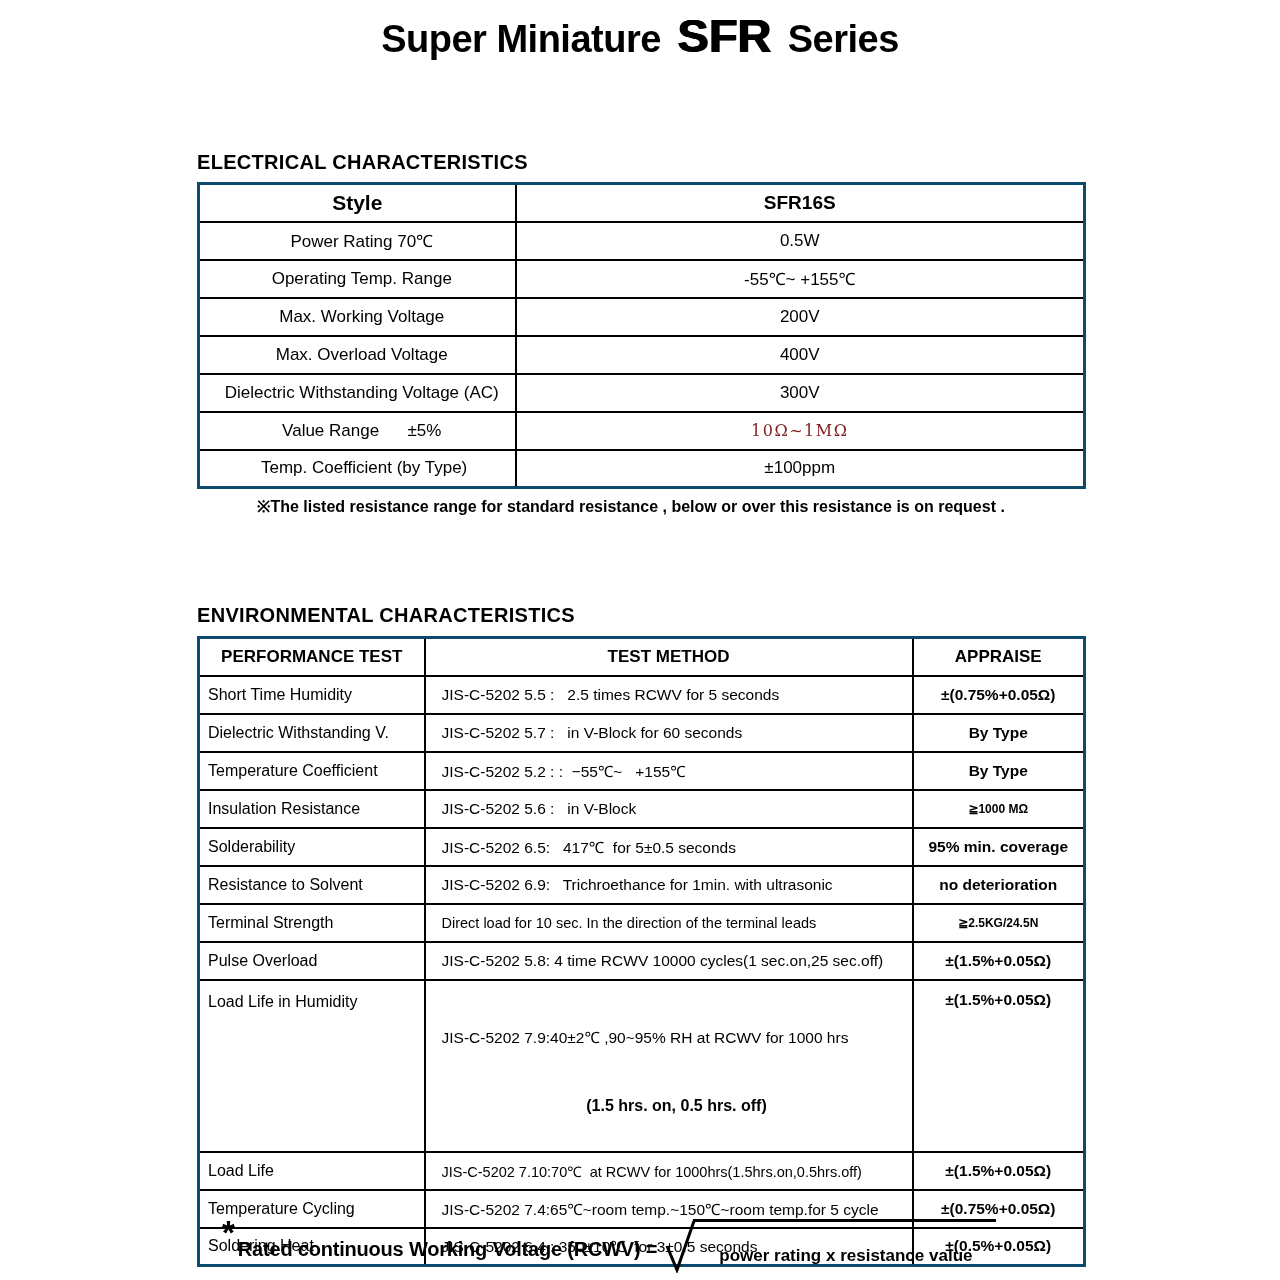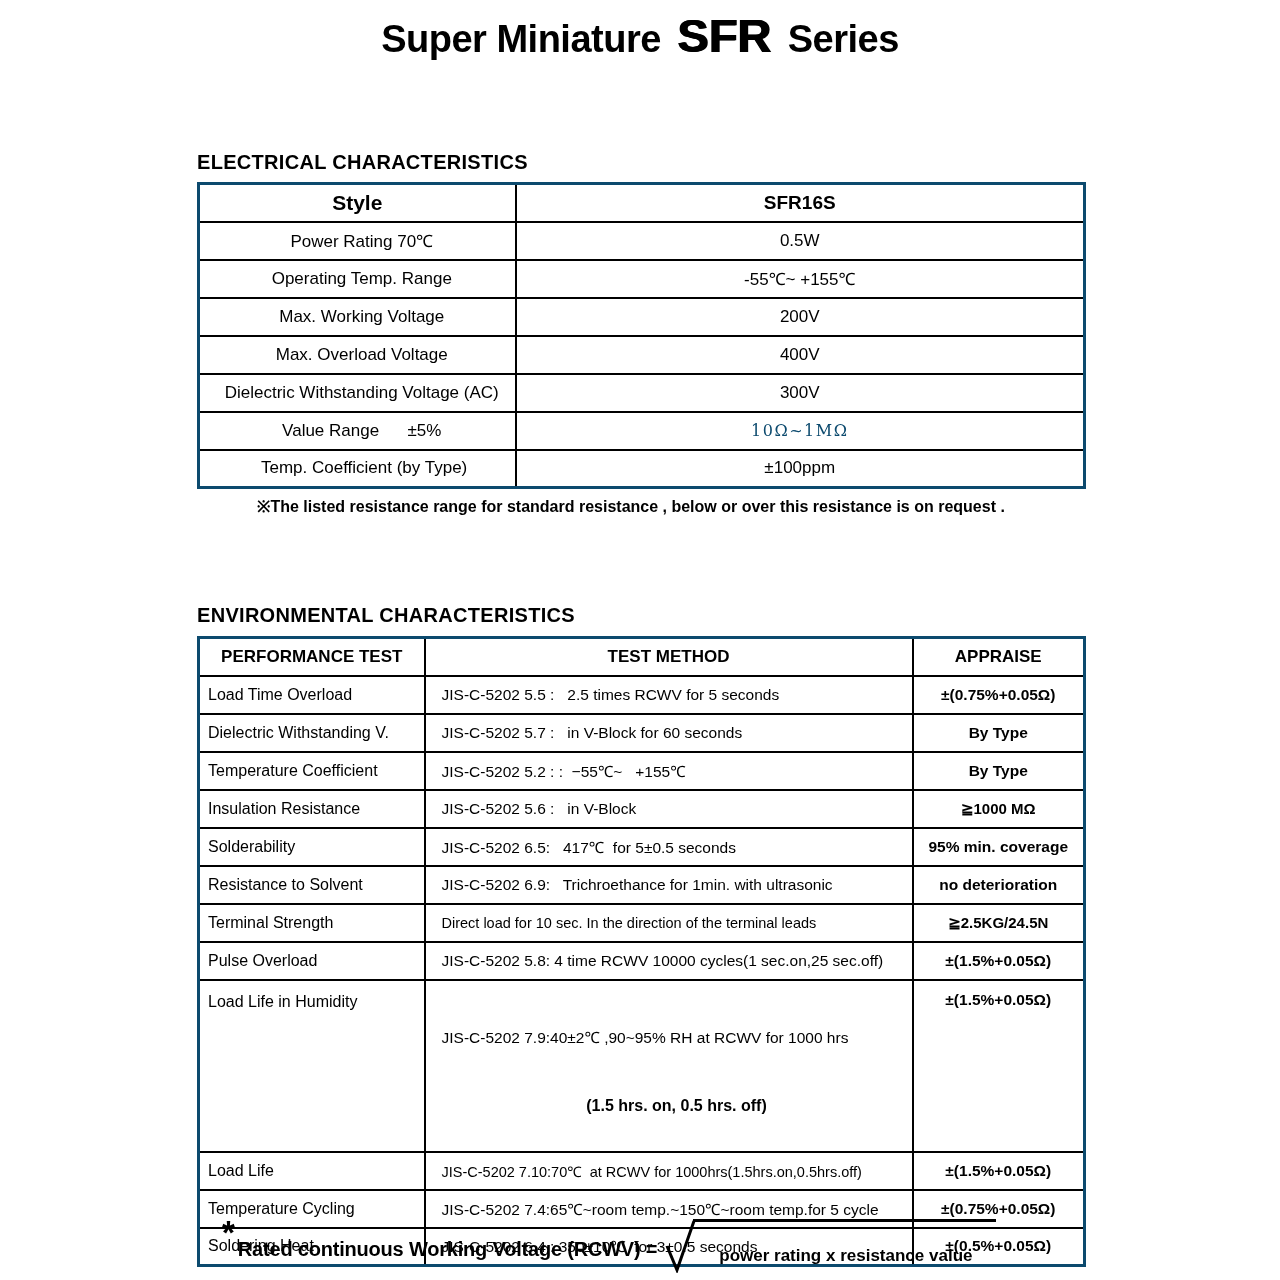--- a/index.html
+++ b/index.html
@@ -30,7 +30,7 @@
   #elecTable th.model-h{font-size:19px;}
   #elecTable td.lbl{font-size:17px;text-align:center;padding-left:9px;white-space:pre-wrap;}
   #elecTable td.val{font-size:17px;text-align:center;}
-  #elecTable td.val.serif-val{font-family:"DejaVu Serif",serif;color:#0c4a6e;font-size:16px;letter-spacing:1.5px;}
+  #elecTable td.val.serif-val{font-family:"DejaVu Serif",serif;color:#7f1d1d;font-size:16px;letter-spacing:1.5px;}
 
   
   #envTable{top:636px;width:886px;}

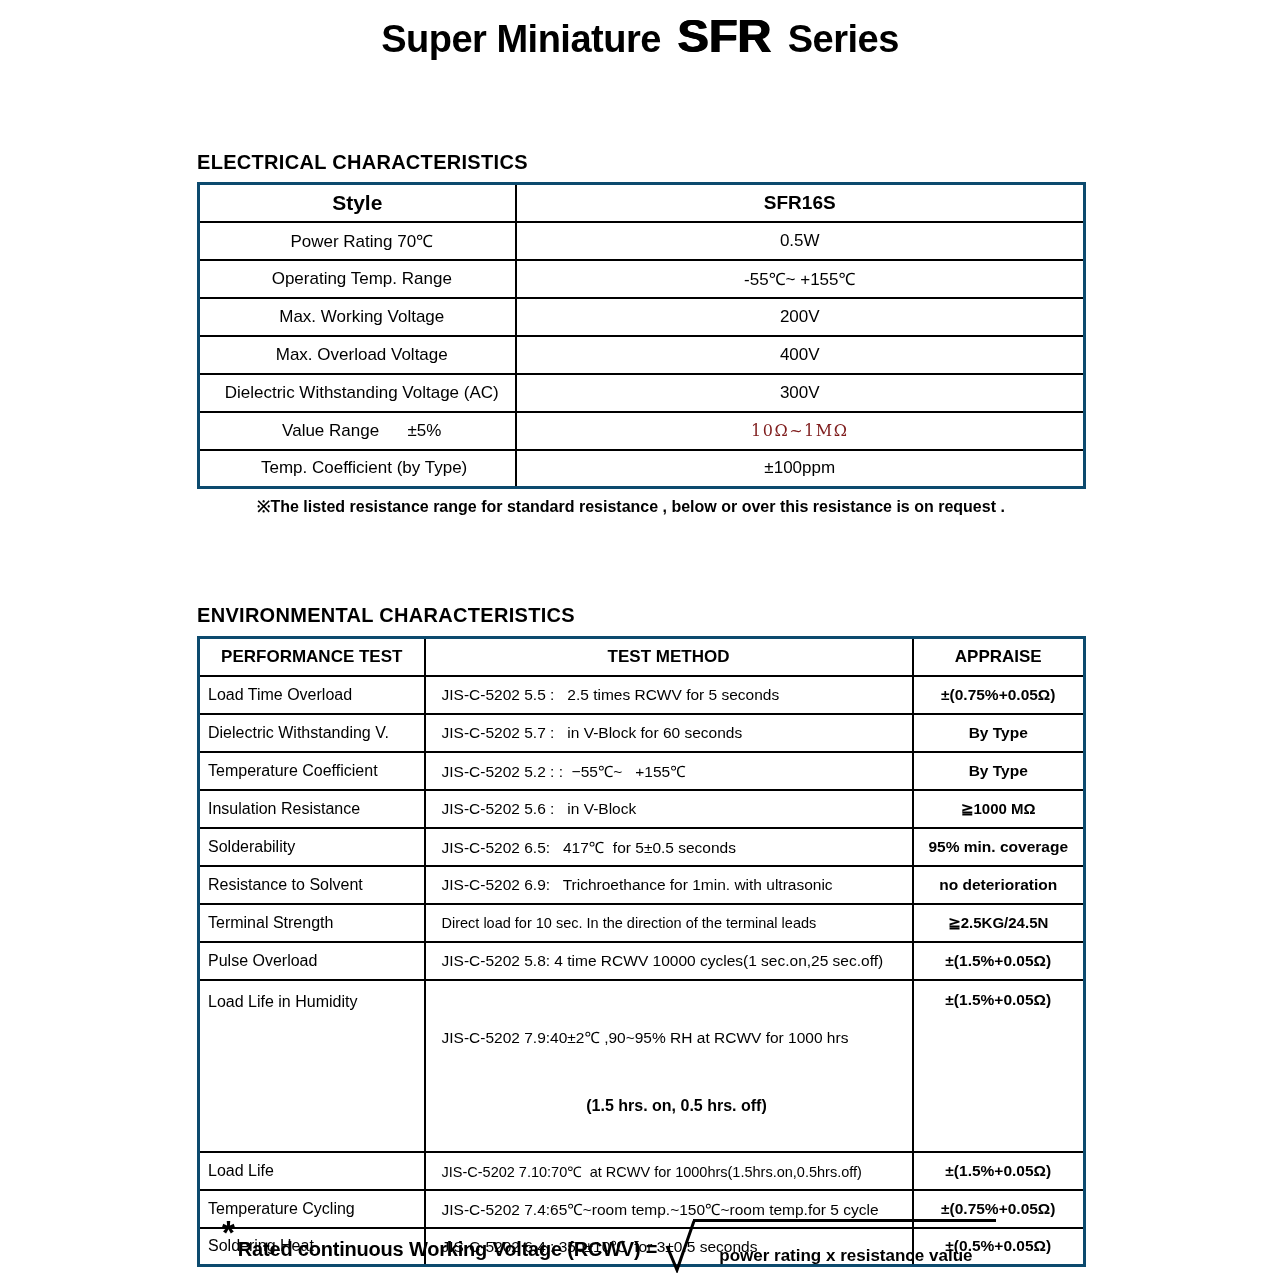--- a/index.html
+++ b/index.html
@@ -128,7 +128,7 @@
       <th>APPRAISE</th>
     </tr>
     <tr>
-      <td class="test">Load Time Overload</td>
+      <td class="test">Short Time Humidity</td>
       <td class="method">JIS-C-5202 5.5 :   2.5 times RCWV for 5 seconds</td>
       <td class="appraise">±(0.75%+0.05Ω)</td>
     </tr>

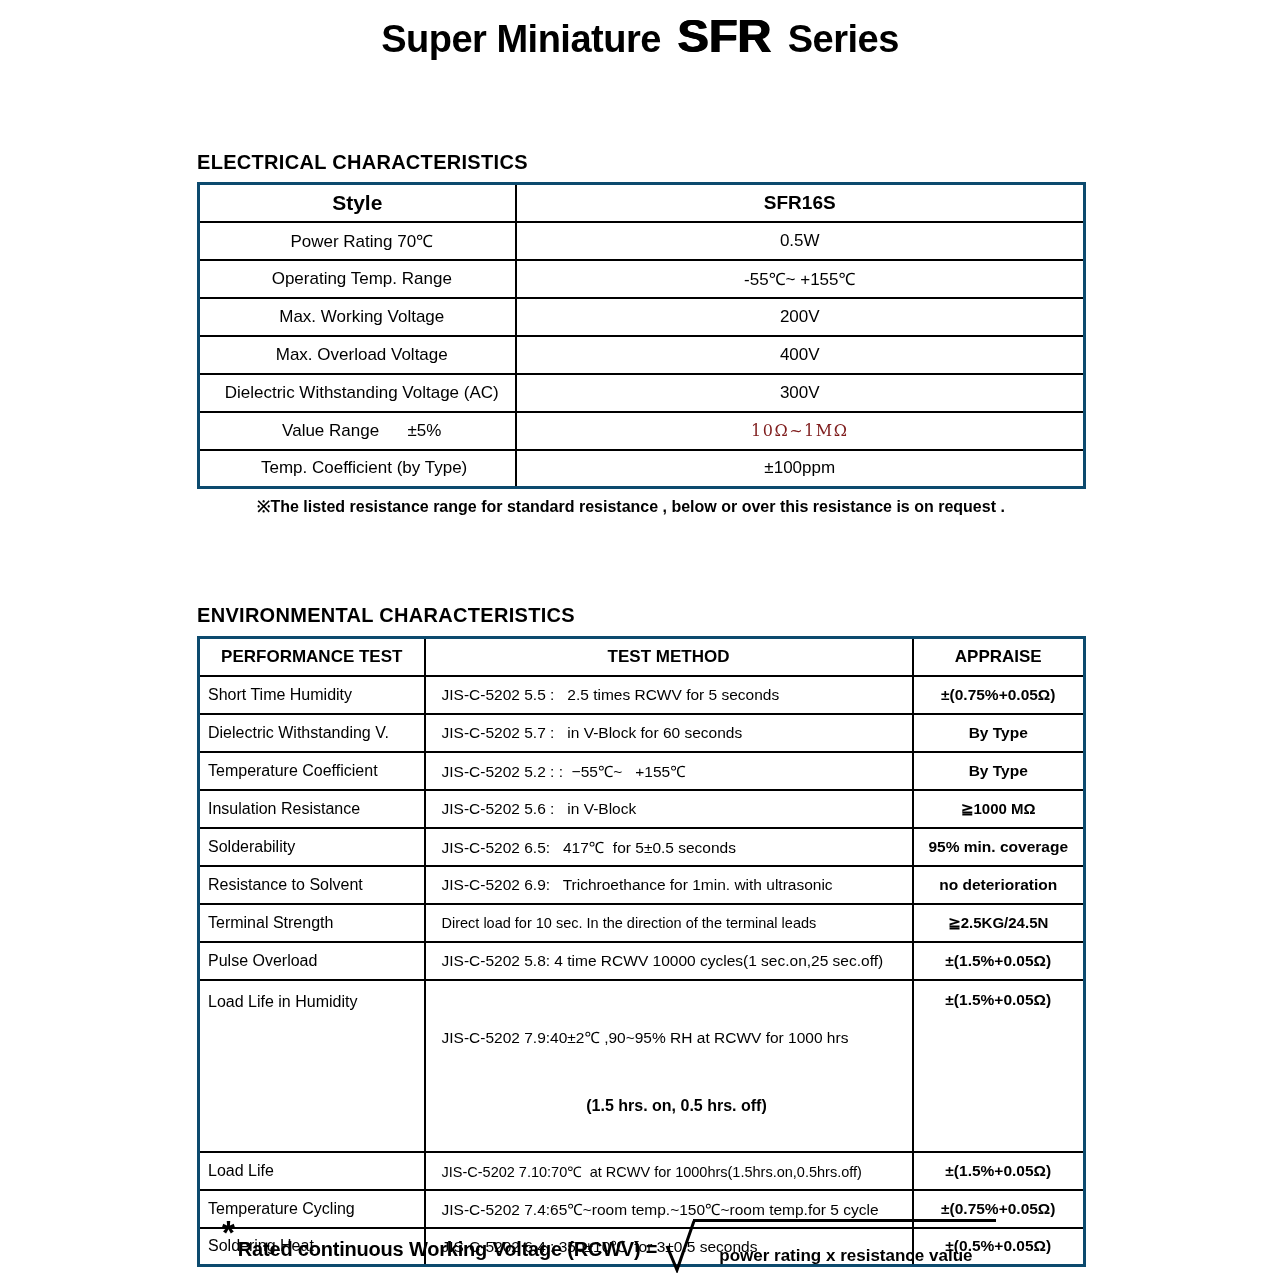--- a/index.html
+++ b/index.html
@@ -41,7 +41,7 @@
   #envTable td.method{font-size:15.5px;text-align:left;padding-left:16px;white-space:pre-wrap;}
   #envTable td.method.sm{font-size:14.5px;}
   #envTable td.appraise{font-size:15.5px;font-weight:700;text-align:center;white-space:nowrap;}
-  #envTable td.appraise.lg{font-size:15px;}
+  #envTable td.appraise.lg{font-size:12px;}
   #envTable td.method.two-line{vertical-align:top;}
   #envTable .m-line1{padding-top:9px;}
   #envTable .m-line2{text-align:center;font-weight:700;font-size:16px;margin-top:13px;}

